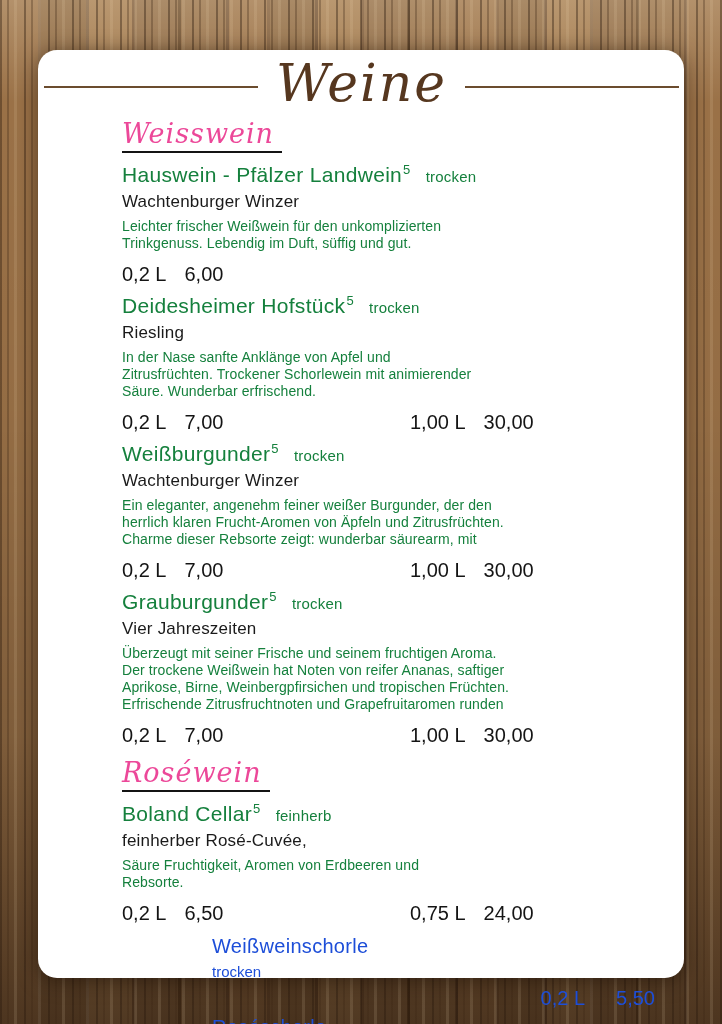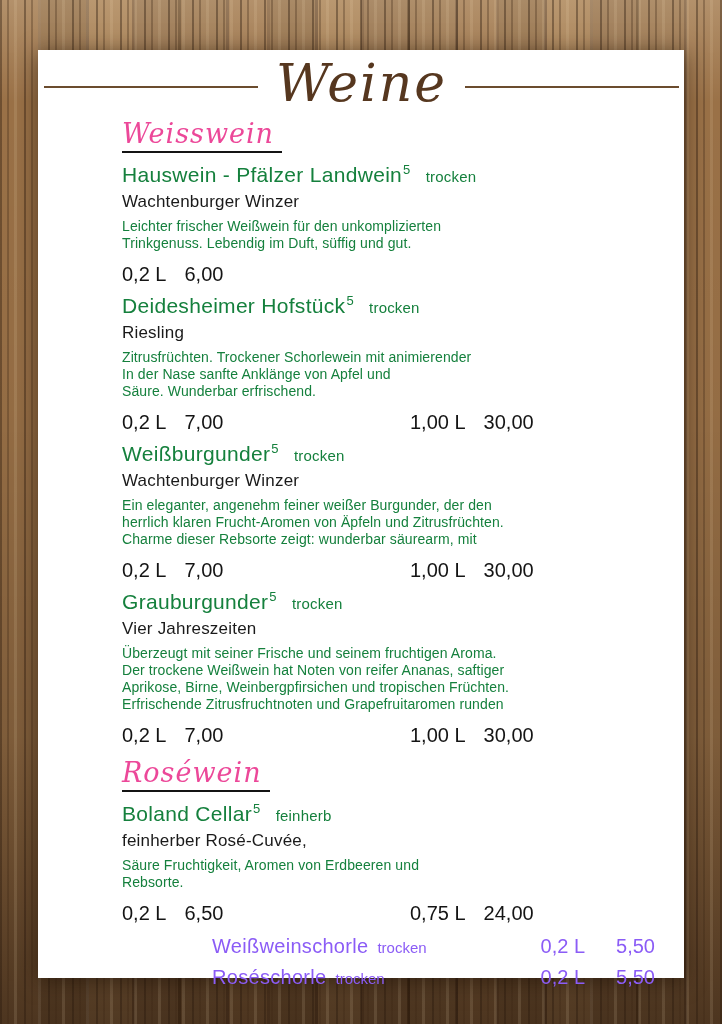--- a/index.html
+++ b/index.html
@@ -33,6 +33,7 @@
     position:absolute; left:38px; top:50px; width:646px; height:928px;
     background:#ffffff; box-shadow:0 3px 20px rgba(25,12,4,0.55);
     box-sizing:border-box;
+    border-radius:19px;
   }
   .title-row {
     display:flex; align-items:center;

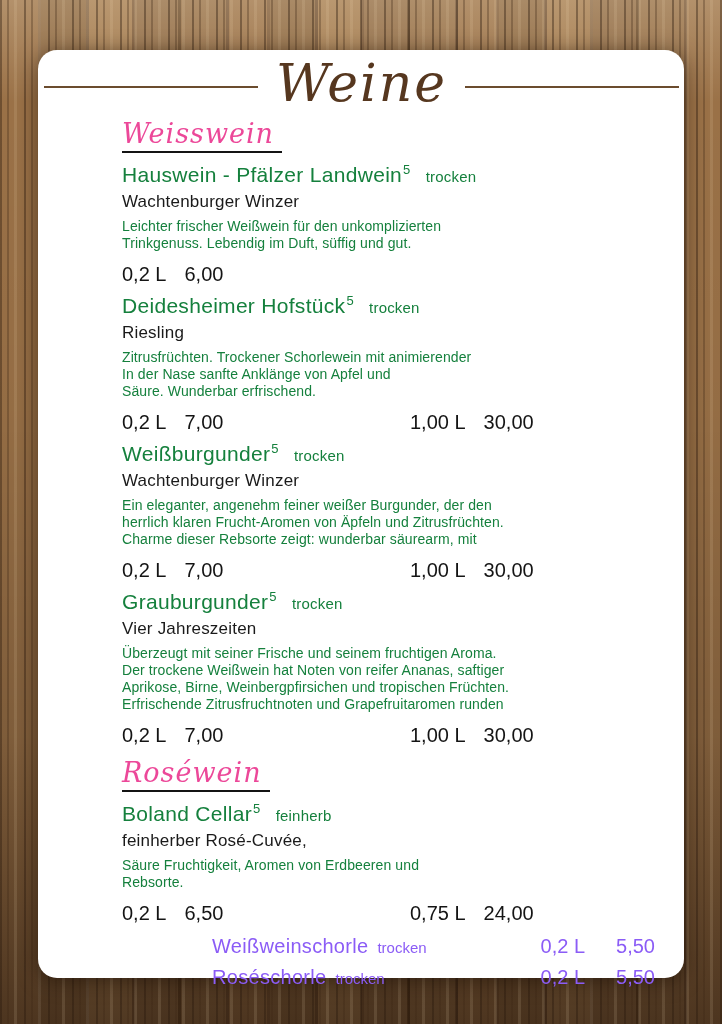--- a/index.html
+++ b/index.html
@@ -113,8 +113,8 @@
         </div>
         <div class="producer">Riesling</div>
         <div class="desc">
+          <div>In der Nase sanfte Anklänge von Apfel und</div>
           <div>Zitrusfrüchten. Trockener Schorlewein mit animierender</div>
-          <div>In der Nase sanfte Anklänge von Apfel und</div>
           <div>Säure. Wunderbar erfrischend.</div>
         </div>
         <div class="price-row">

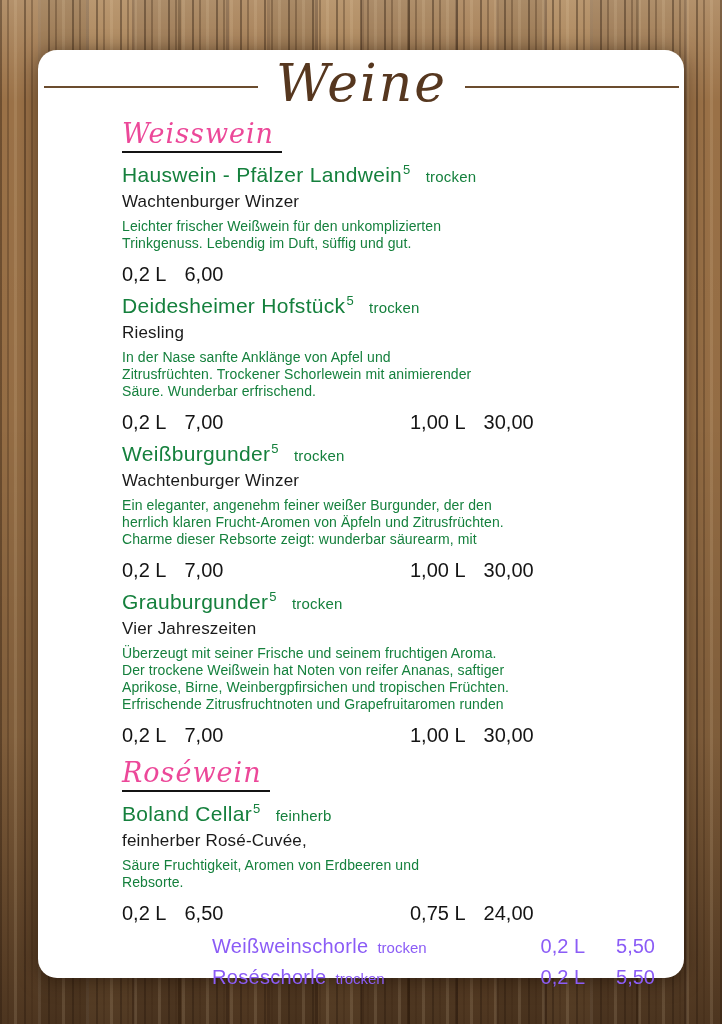--- a/index.html
+++ b/index.html
@@ -64,7 +64,7 @@
   .price { display:flex; gap:18px; }
   .price-small { flex:none; width:288px; }
   .extras { margin-top:6px; }
-  .extra-row { display:flex; align-items:baseline; font-size:20px; line-height:26px; margin-top:3px; color:#8b5cf6; }
+  .extra-row { display:flex; align-items:baseline; font-size:20px; line-height:26px; margin-top:3px; color:#1d4ed8;flex-direction:column; }
   .extra-name { margin-left:90px; letter-spacing:0.3px; }
   .extra-qualifier { font-size:15px; margin-left:9px; }
   .extra-price { margin-left:auto; display:flex; gap:18px; }

